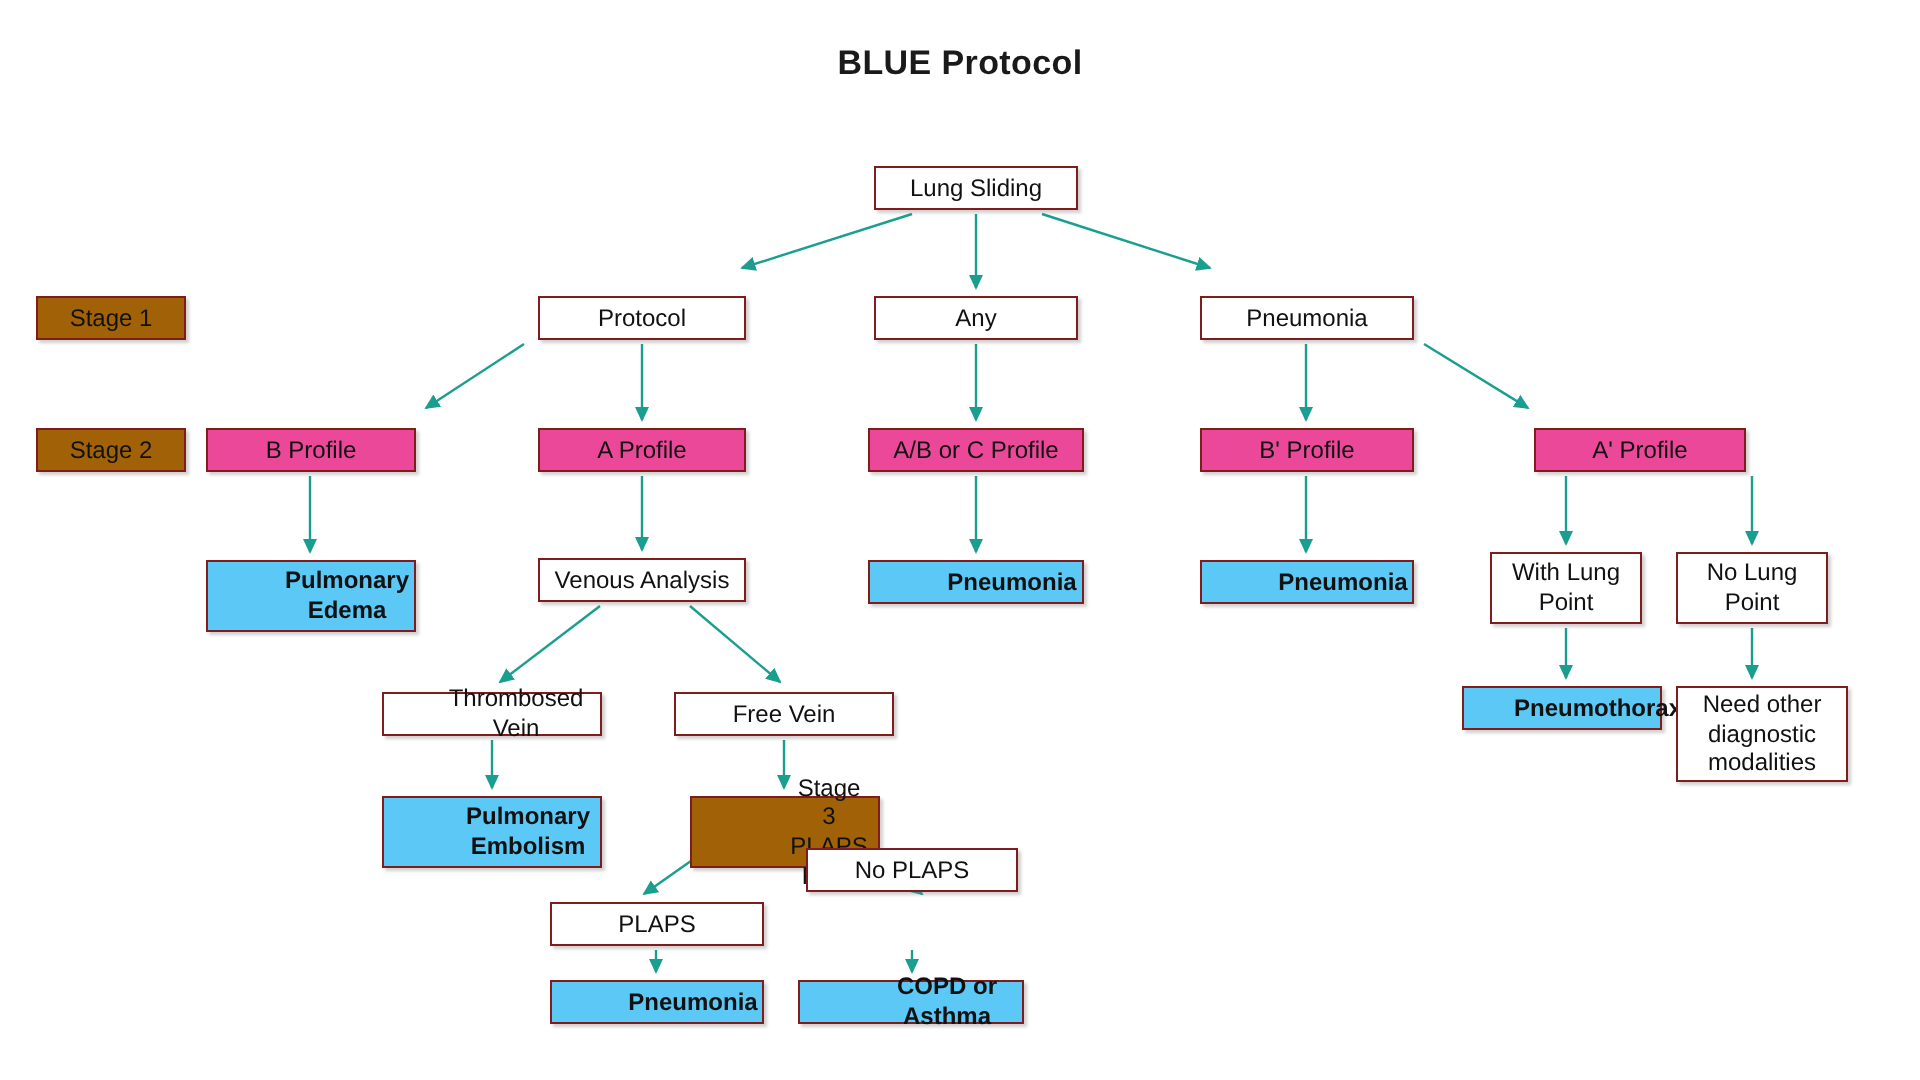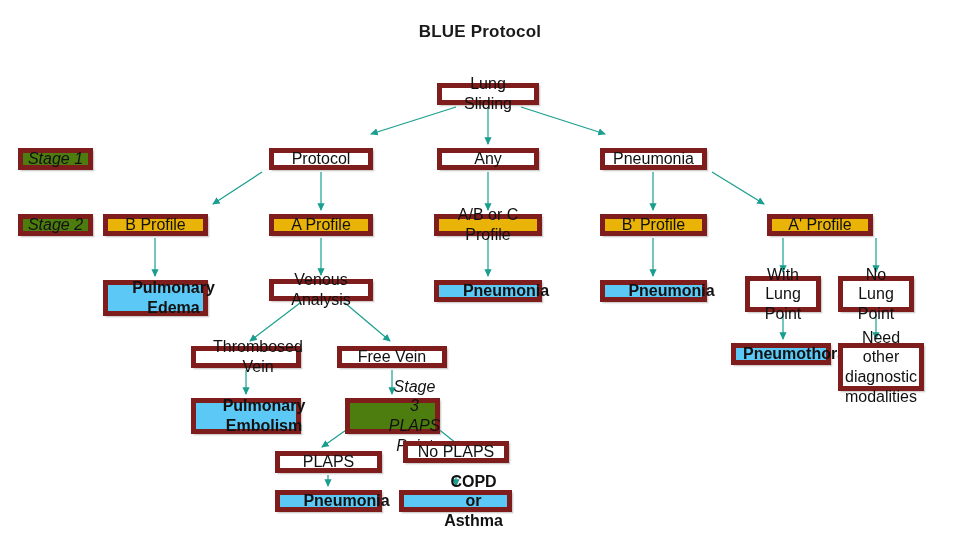--- a/index.html
+++ b/index.html
@@ -19,9 +19,9 @@
 
   .node{
     position:absolute;box-sizing:border-box;
-    border:5px solid #7f1d1d;
+    border:1px solid #7f1d1d;
     display:flex;align-items:center;justify-content:center;
-    text-align:center;font-size:16px;color:#111;
+    text-align:center;font-size:12px;color:#111;
     line-height:1.22;padding:2px 4px;
     box-shadow:1.5px 1.5px 1.5px rgba(120,120,120,.35);
     background:#ffffff;

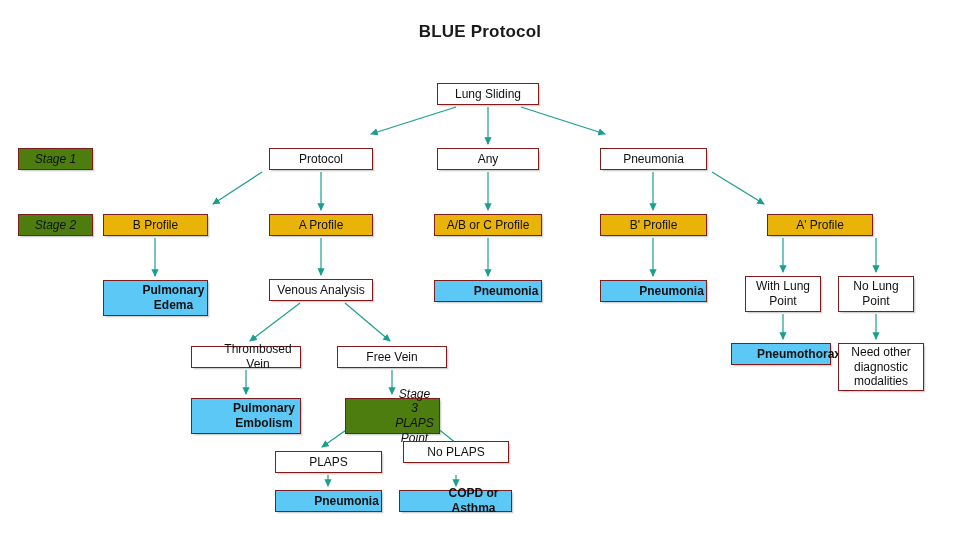--- a/index.html
+++ b/index.html
@@ -27,7 +27,7 @@
     background:#ffffff;
   }
   .f-white{background:#ffffff;}
-  .f-mint {background:#4d7c0f;font-style:italic;}
+  .f-mint {background:#a16207;}
   .f-pale {background:#eab308;}
   .f-cyan {background:#5bc8f5;}
   .bold{font-weight:bold;padding-left:40px;}

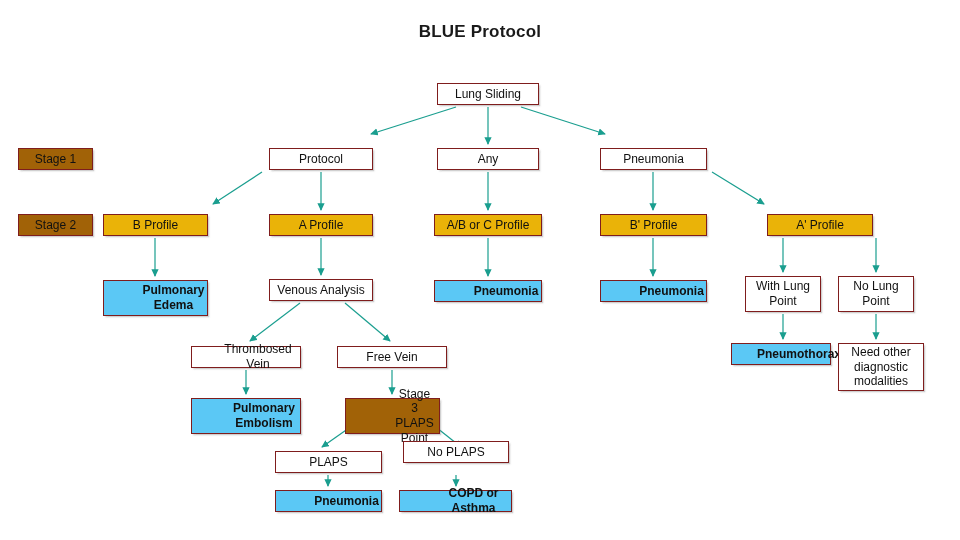--- a/index.html
+++ b/index.html
@@ -28,7 +28,7 @@
   }
   .f-white{background:#ffffff;}
   .f-mint {background:#a16207;}
-  .f-pale {background:#eab308;}
+  .f-pale {background:#ec4899;}
   .f-cyan {background:#5bc8f5;}
   .bold{font-weight:bold;padding-left:40px;}
 </style>

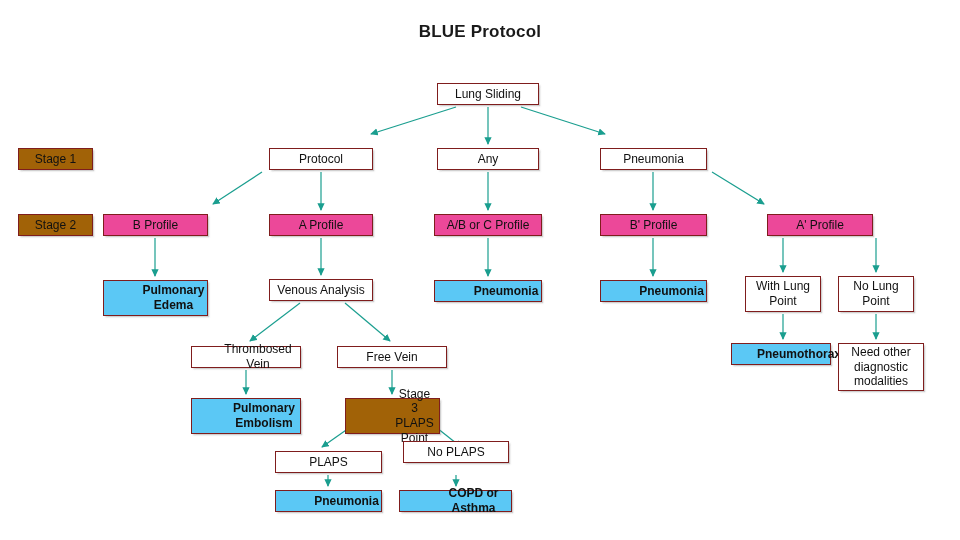--- a/index.html
+++ b/index.html
@@ -144,7 +144,7 @@
       <div class="node f-white" style="left: 275px; top: 451px; width: 107px; height: 22px;">
         <span>PLAPS</span>
       </div>
-      <div class="node f-white" style="left: 403px; top: 441px; width: 106px; height: 22px;">
+      <div class="node f-white" style="left: 403px; top: 424px; width: 106px; height: 22px;">
         <span>No PLAPS</span>
       </div>
       <div class="node f-cyan bold" style="left: 275px; top: 490px; width: 107px; height: 22px;">

